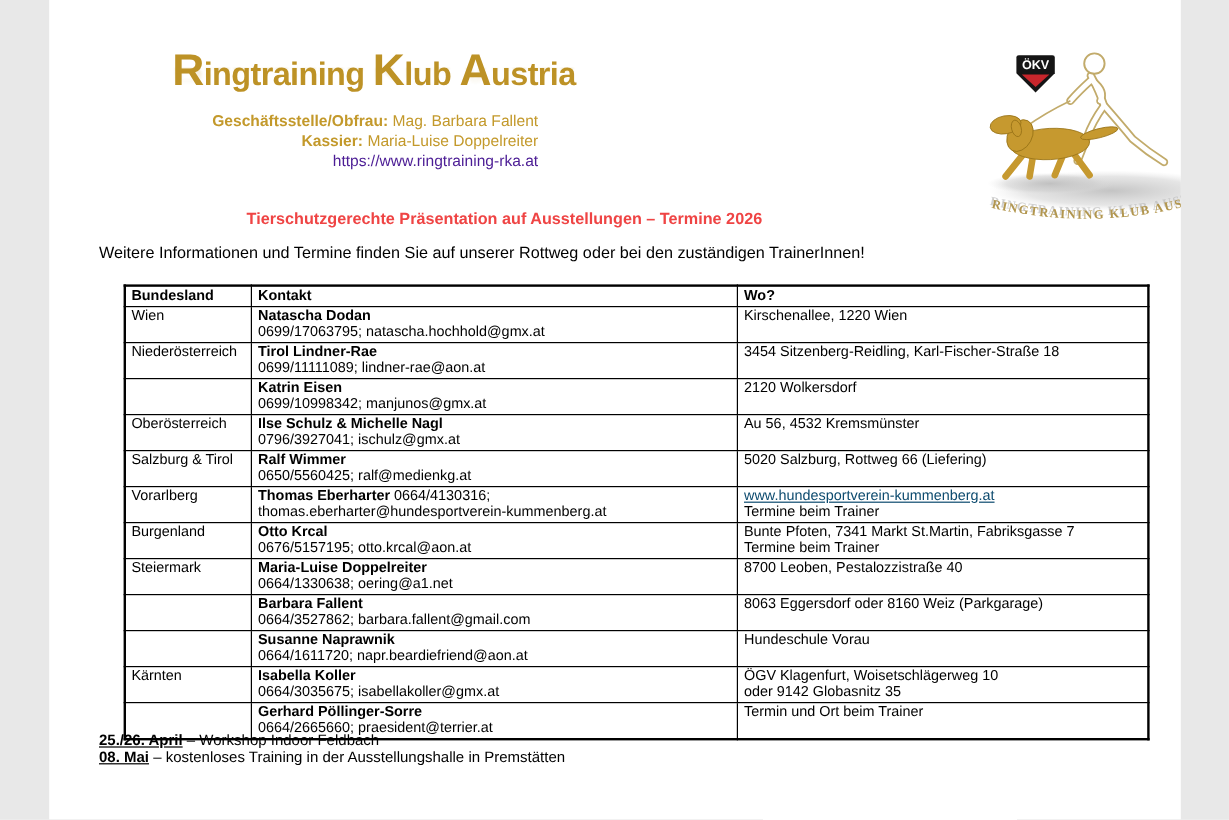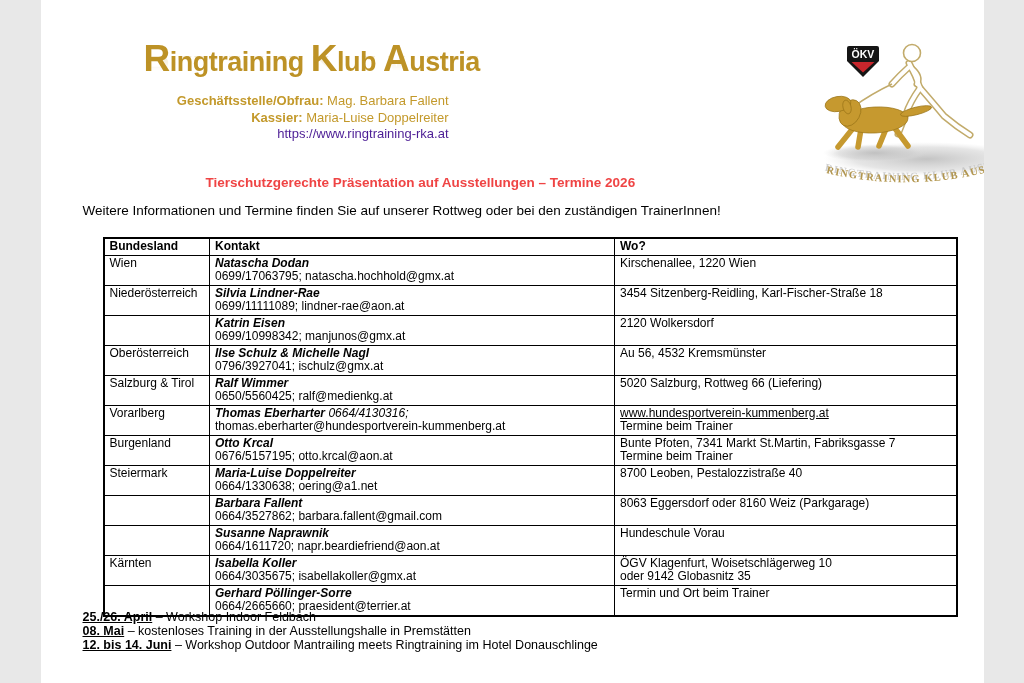--- a/index.html
+++ b/index.html
@@ -65,7 +65,7 @@
   col.c-bundesland { width:106px; }
   col.c-kontakt    { width:405px; }
   col.c-wo         { width:342px; }
-  .contact-name { font-weight:bold;font-style:italic; }
+  .contact-name { font-weight:bold; }
   .contact-name .plain { font-weight:normal; }
   .wo-link { color:#000000; text-decoration:underline; }
 

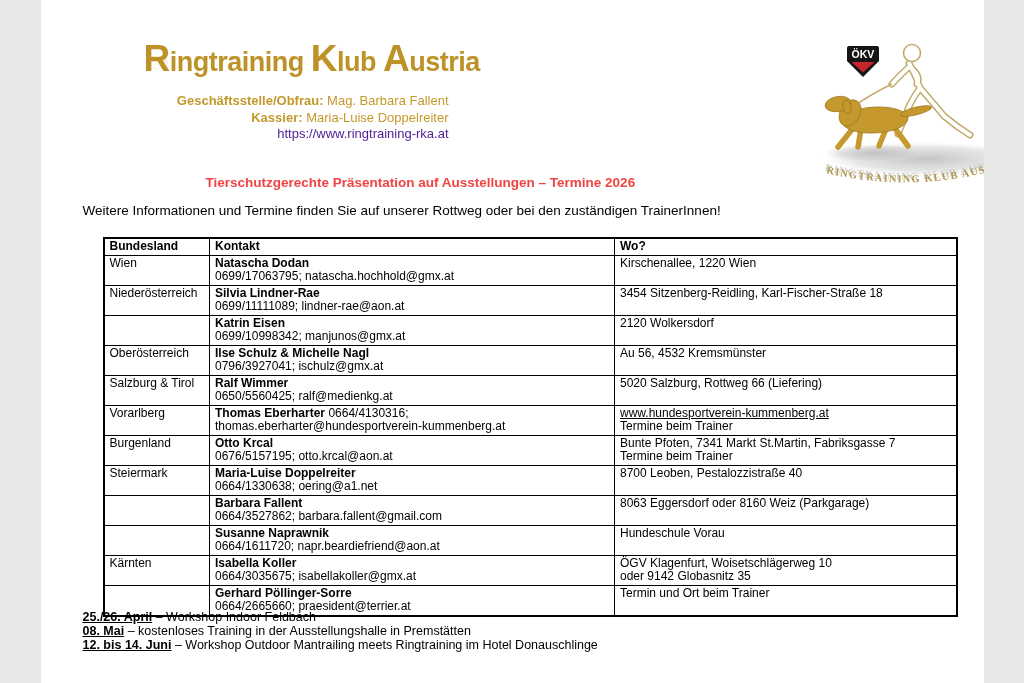--- a/index.html
+++ b/index.html
@@ -185,7 +185,7 @@
         <tr>
           <td>Niederösterreich</td>
           <td>
-            <div class="contact-name">Silvia Lindner-Rae</div>
+            <div class="contact-name">Tirol Lindner-Rae</div>
             <div>0699/11111089; lindner-rae@aon.at</div>
           </td>
           <td>

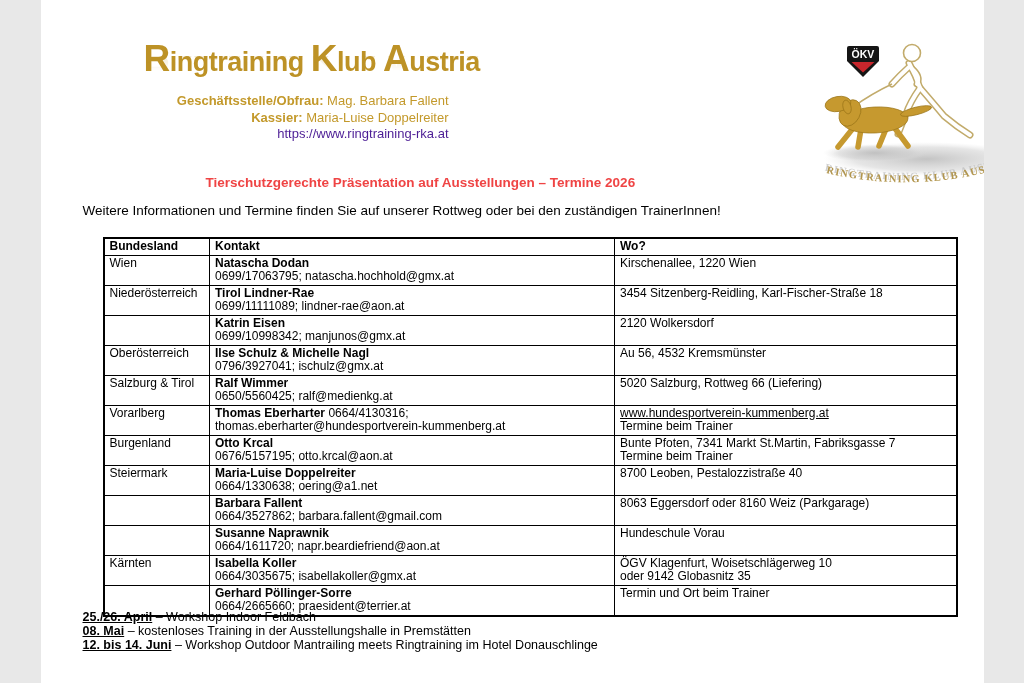--- a/index.html
+++ b/index.html
@@ -67,7 +67,7 @@
   col.c-wo         { width:342px; }
   .contact-name { font-weight:bold; }
   .contact-name .plain { font-weight:normal; }
-  .wo-link { color:#000000; text-decoration:underline; }
+  .wo-link { color:#0c4a6e; text-decoration:underline; }
 
   
   .events { position:absolute; left:42px; top:610px; font-size:12.5px; line-height:14px; }

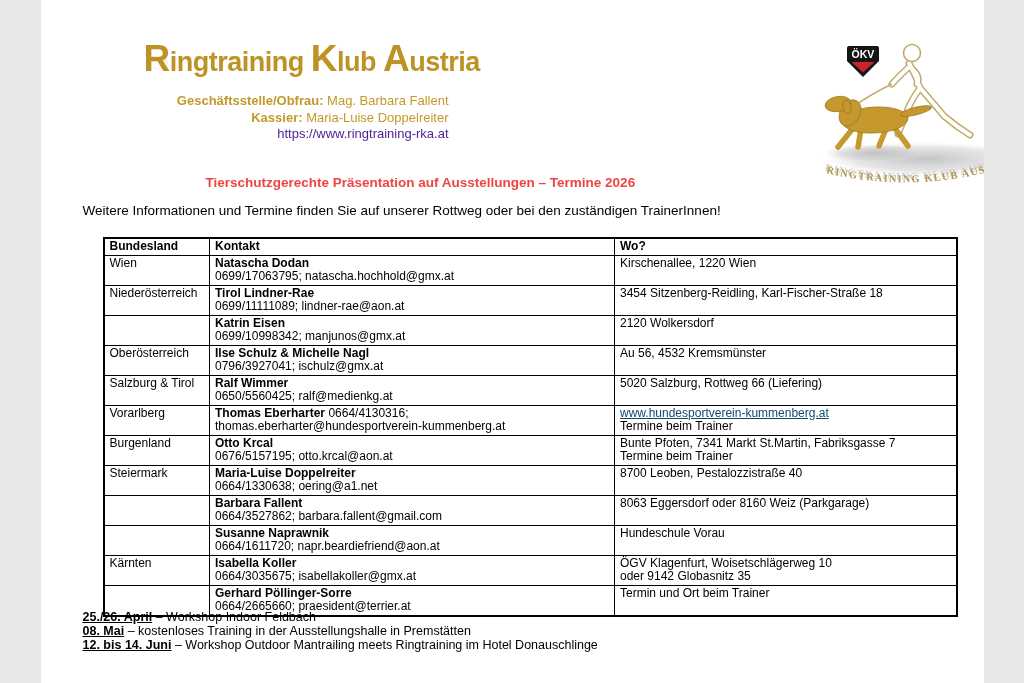--- a/index.html
+++ b/index.html
@@ -301,7 +301,6 @@
   <div class="events" id="events">
       <div class="ev"><b>25./26. April</b> – Workshop Indoor Feldbach</div>
       <div class="ev"><b>08. Mai</b> – kostenloses Training in der Ausstellungshalle in Premstätten</div>
-      <div class="ev"><b>12. bis 14. Juni</b> – Workshop Outdoor Mantrailing meets Ringtraining im Hotel Donauschlinge</div>
     </div>
 
 </div>

